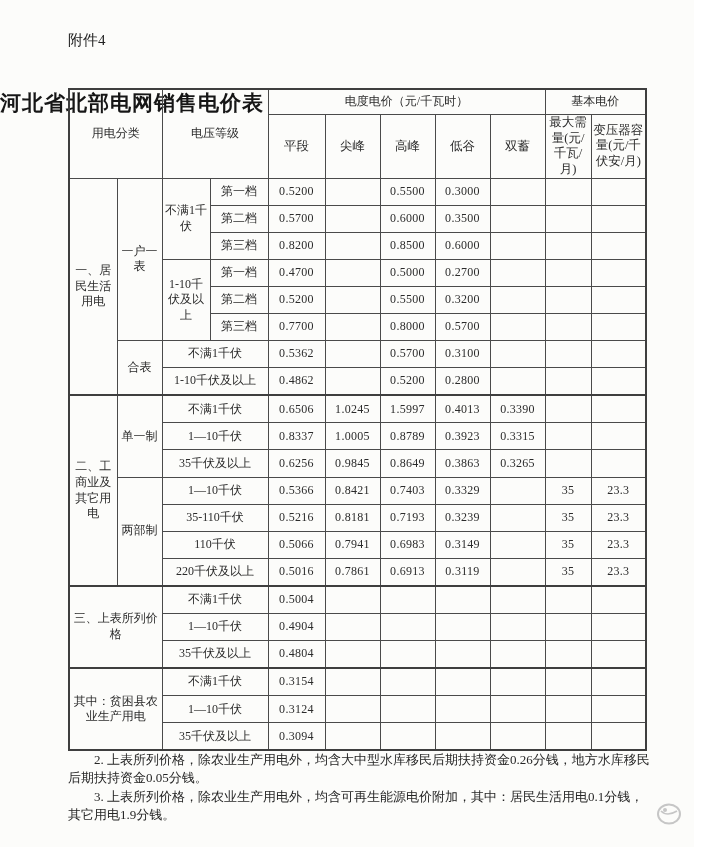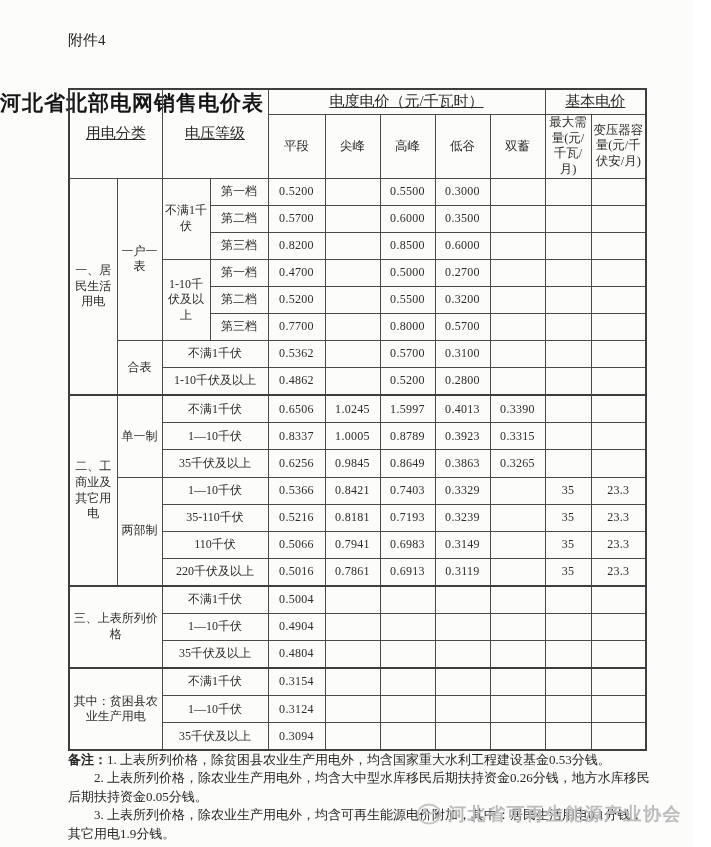--- a/index.html
+++ b/index.html
@@ -22,7 +22,7 @@
     font-weight:normal;padding:0 2px;font-size:12px;color:#2b2b2b;line-height:1.3;
     overflow:hidden;word-break:break-all;
   }
-  .price-table thead tr:first-child th{height:24px;font-size:15px;text-decoration:underline;}
+  .price-table thead tr:first-child th{height:24px;font-size:12px;}
   .price-table thead tr:last-child th{height:62px;font-size:12.5px;}
   .price-table th.small{font-size:11.5px;line-height:1.25;padding:0 1px;}
   .price-table tbody td{height:26.1px;}

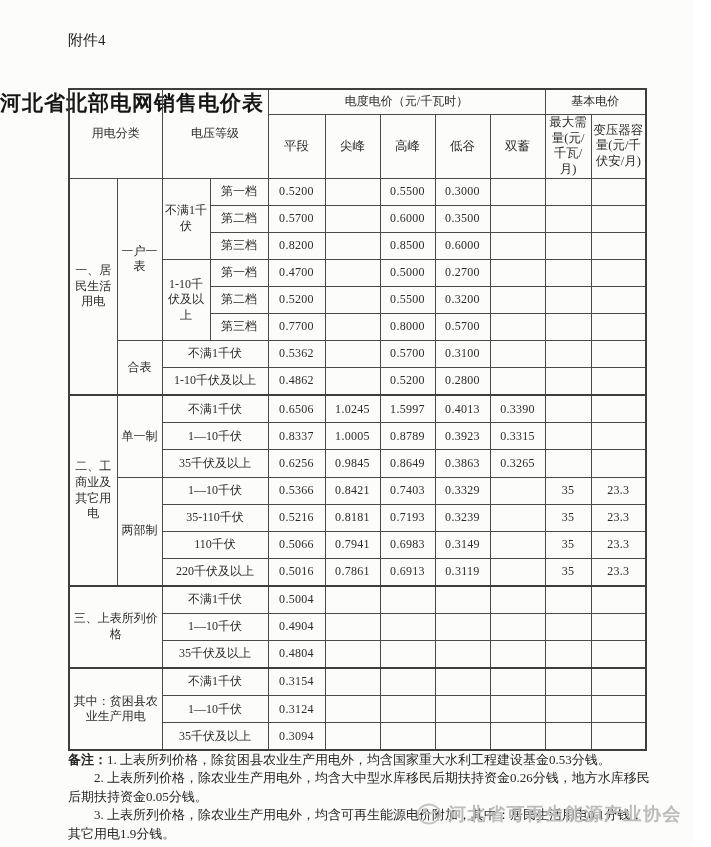--- a/index.html
+++ b/index.html
@@ -305,7 +305,6 @@
   </table>
 
   <div class="notes">
-    <p><span class="lbl">备注：</span><span>1. 上表所列价格，除贫困县农业生产用电外，均含国家重大水利工程建设基金0.53分钱。</span></p>
     <p class="indent">2. 上表所列价格，除农业生产用电外，均含大中型水库移民后期扶持资金0.26分钱，地方水库移民后期扶持资金0.05分钱。</p>
     <p class="indent">3. 上表所列价格，除农业生产用电外，均含可再生能源电价附加，其中：居民生活用电0.1分钱，其它用电1.9分钱。</p>
   </div>

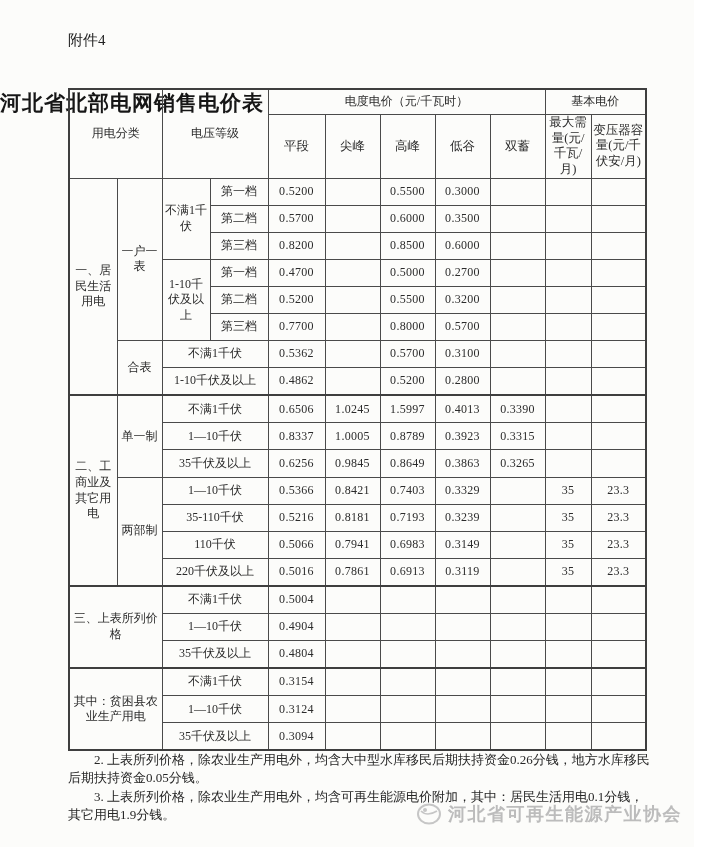--- a/index.html
+++ b/index.html
@@ -315,7 +315,6 @@
       <path d="M5 9 Q 11 15 21 9" fill="none" stroke="#c6c6c6" stroke-width="1.6"></path>
       <circle cx="9" cy="8" r="2" fill="#c6c6c6"></circle>
     </svg>
-    <span>河北省可再生能源产业协会</span>
   </div>
 
 </div>

